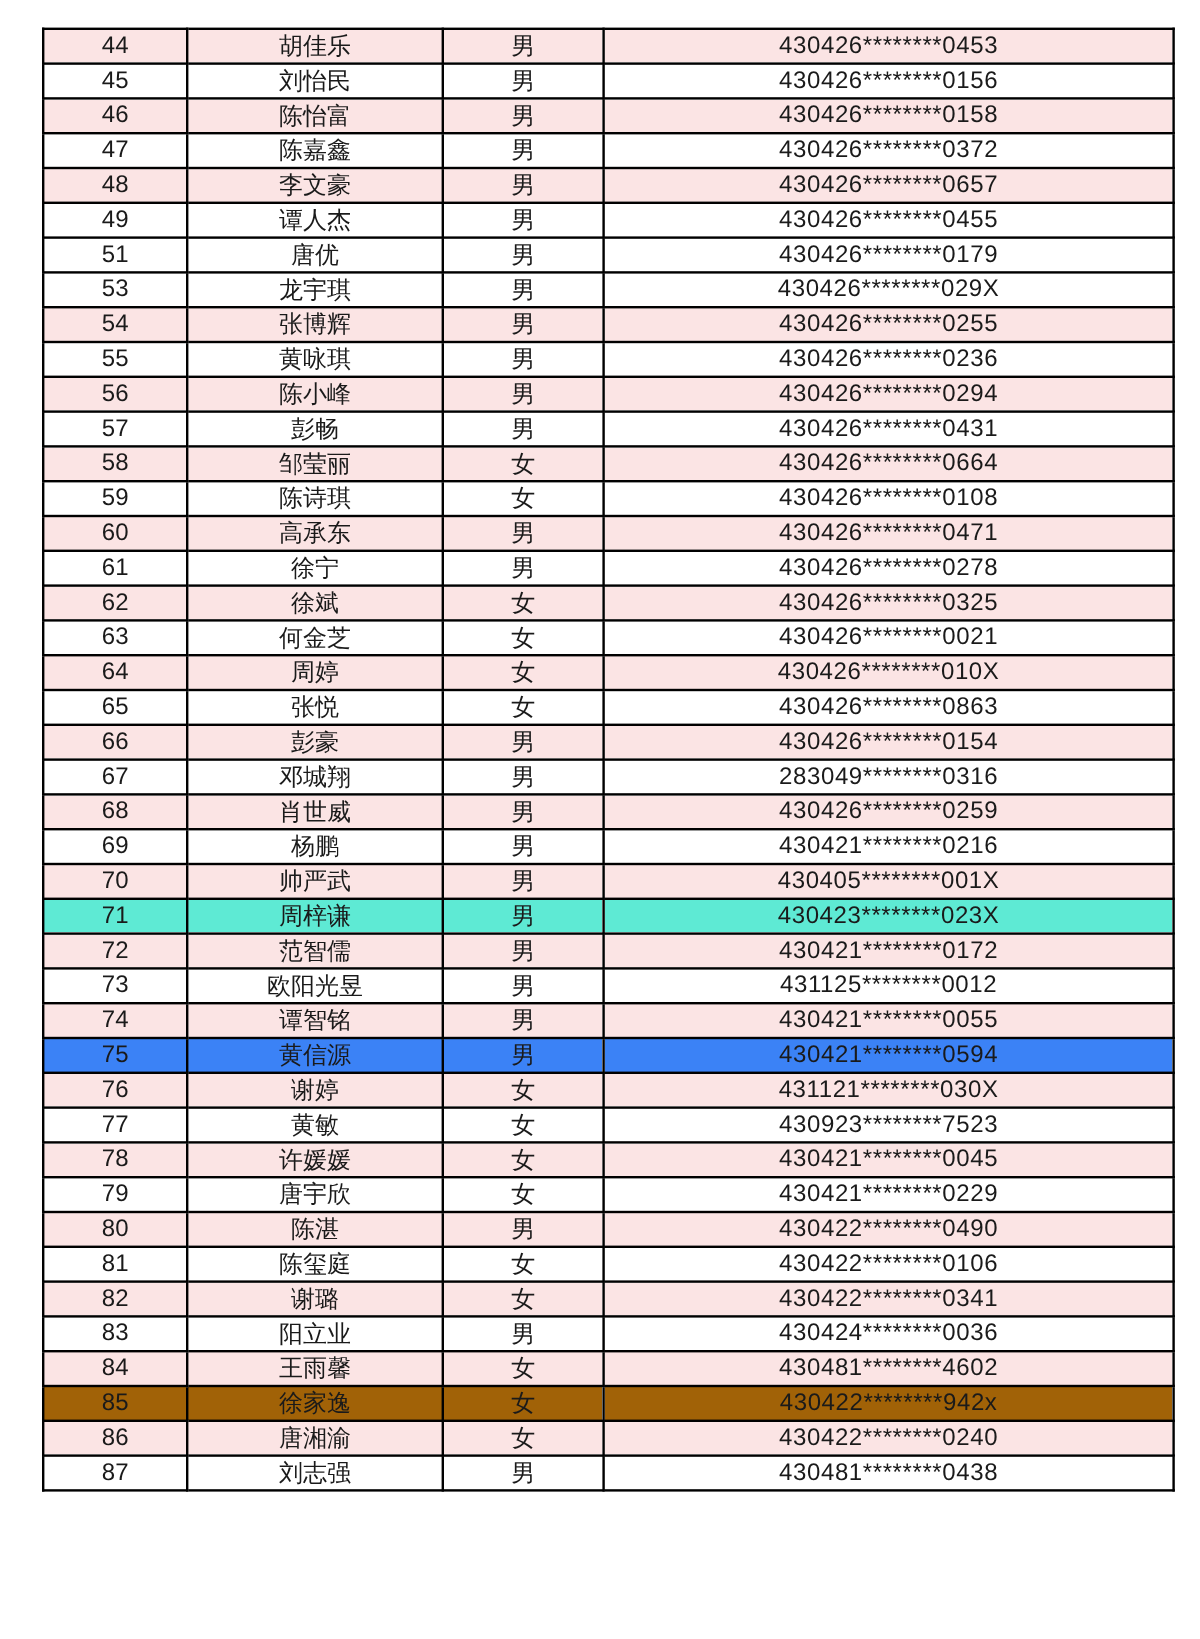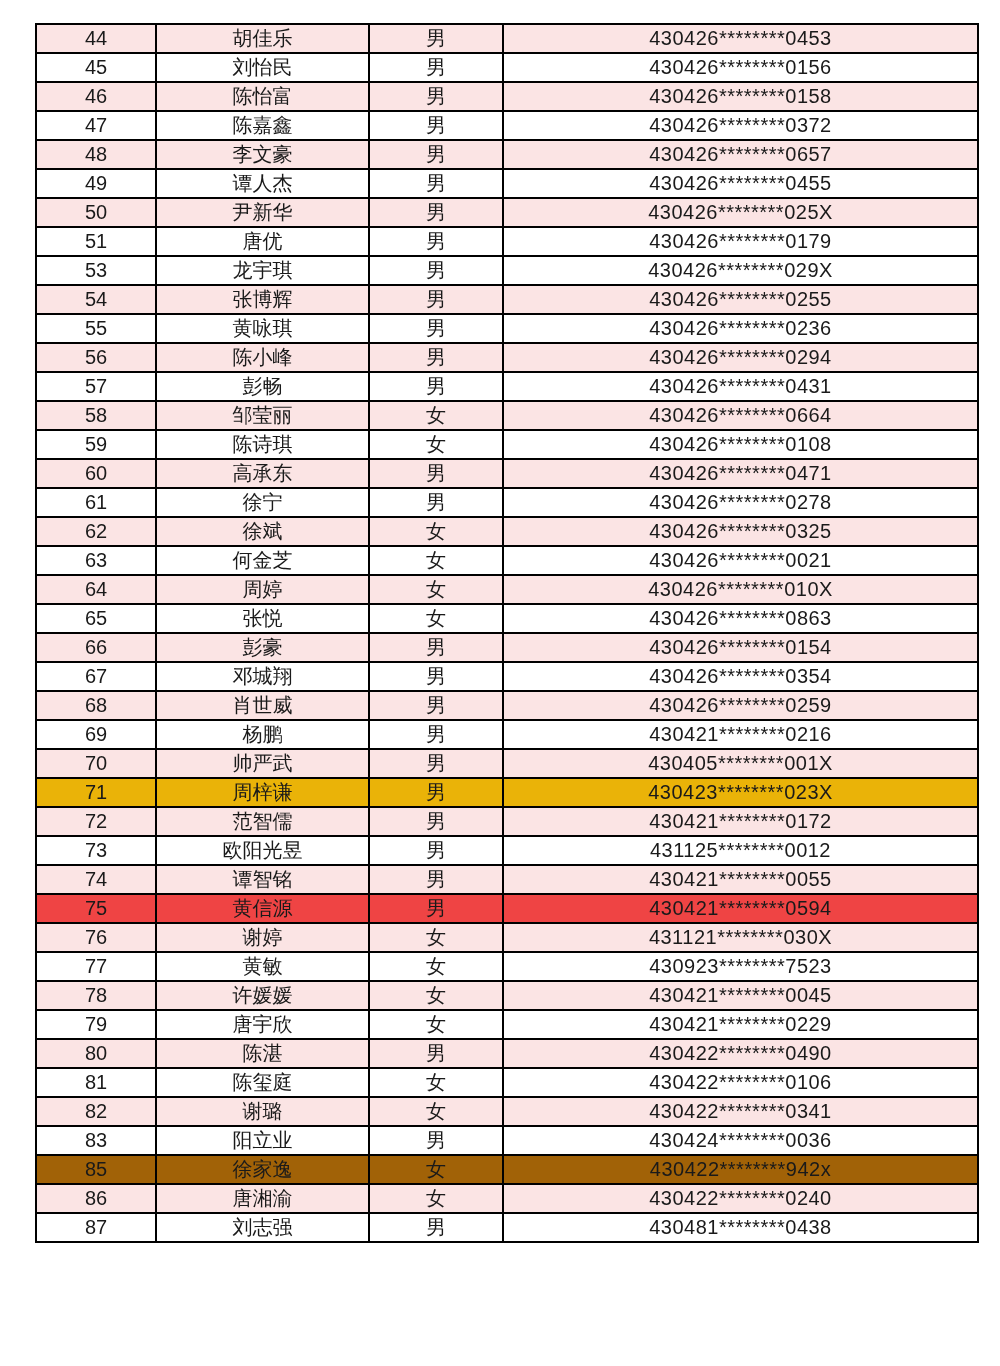--- a/index.html
+++ b/index.html
@@ -80,12 +80,6 @@
     <td class="c-gender">男</td>
     <td class="c-id">430426********0455</td>
   </tr>
-        <tr style="background: rgb(251, 228, 228);">
-    <td class="c-num">50</td>
-    <td class="c-name">尹新华</td>
-    <td class="c-gender">男</td>
-    <td class="c-id">430426********025X</td>
-  </tr>
         <tr style="background: rgb(255, 255, 255);">
     <td class="c-num">51</td>
     <td class="c-name">唐优</td>

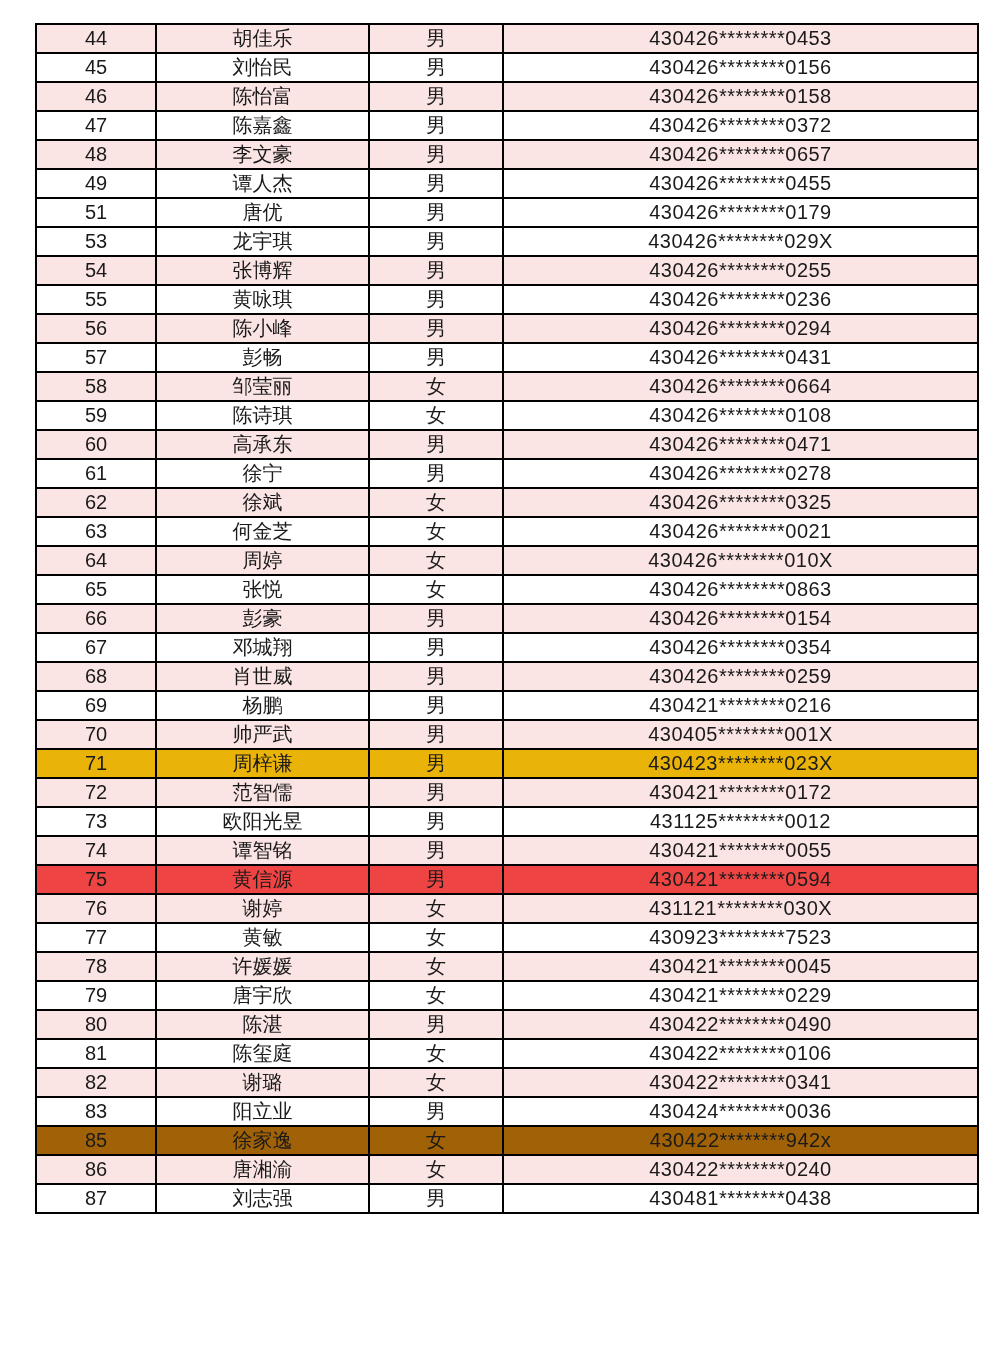--- a/index.html
+++ b/index.html
@@ -174,7 +174,7 @@
     <td class="c-num">67</td>
     <td class="c-name">邓城翔</td>
     <td class="c-gender">男</td>
-    <td class="c-id">430426********0354</td>
+    <td class="c-id">283049********0316</td>
   </tr>
         <tr style="background: rgb(251, 228, 228); margin-top: 48px;">
     <td class="c-num">68</td>

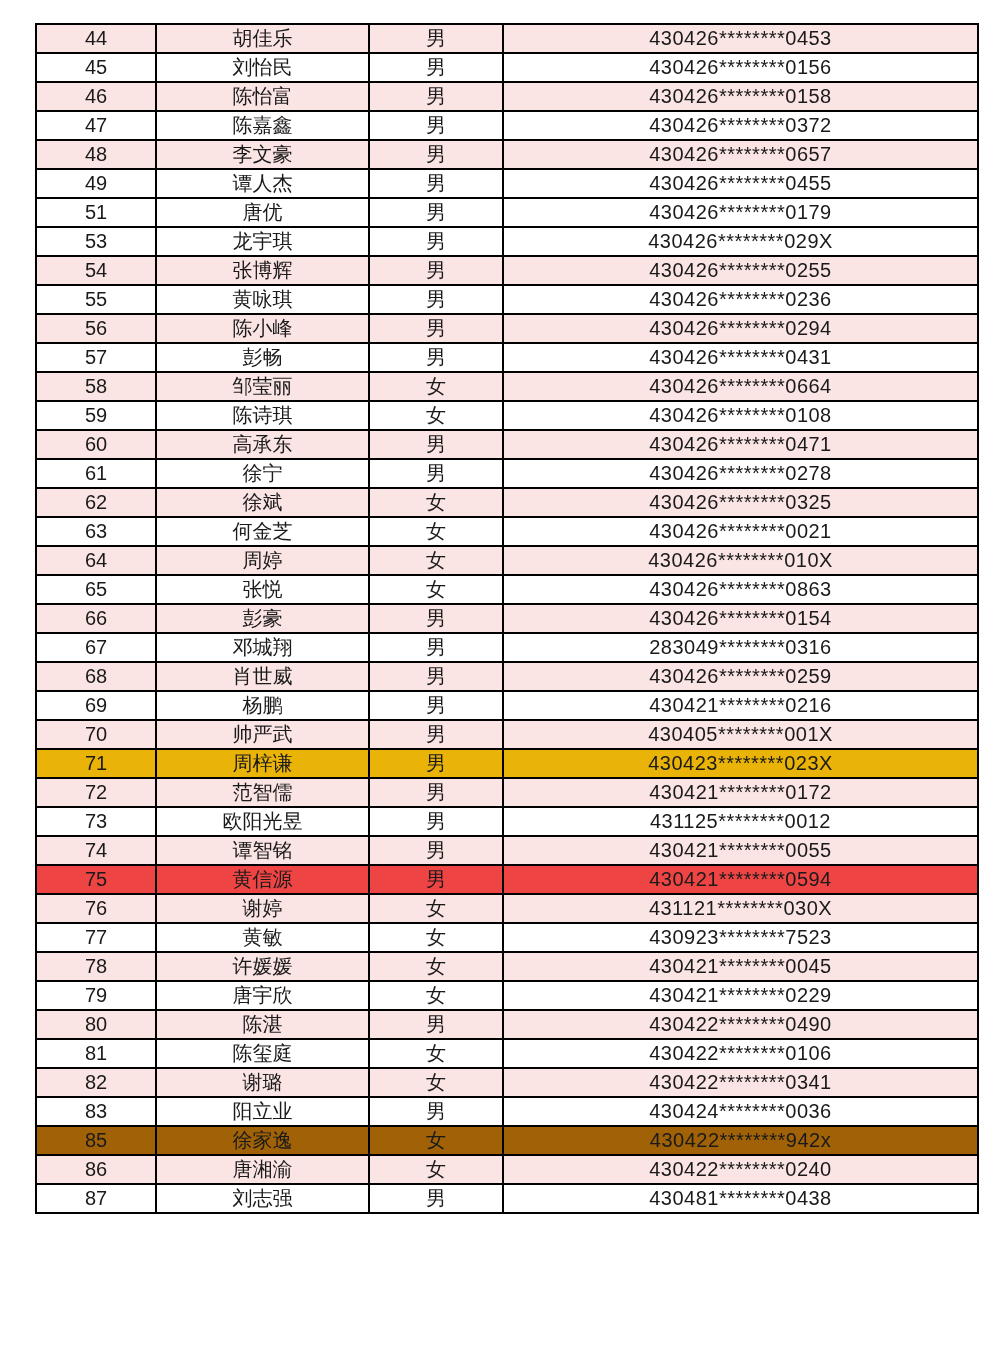--- a/index.html
+++ b/index.html
@@ -194,7 +194,7 @@
     <td class="c-gender">男</td>
     <td class="c-id">430405********001X</td>
   </tr>
-        <tr style="background: #eab308;">
+        <tr style="background: #5eead4;">
     <td class="c-num">71</td>
     <td class="c-name">周梓谦</td>
     <td class="c-gender">男</td>

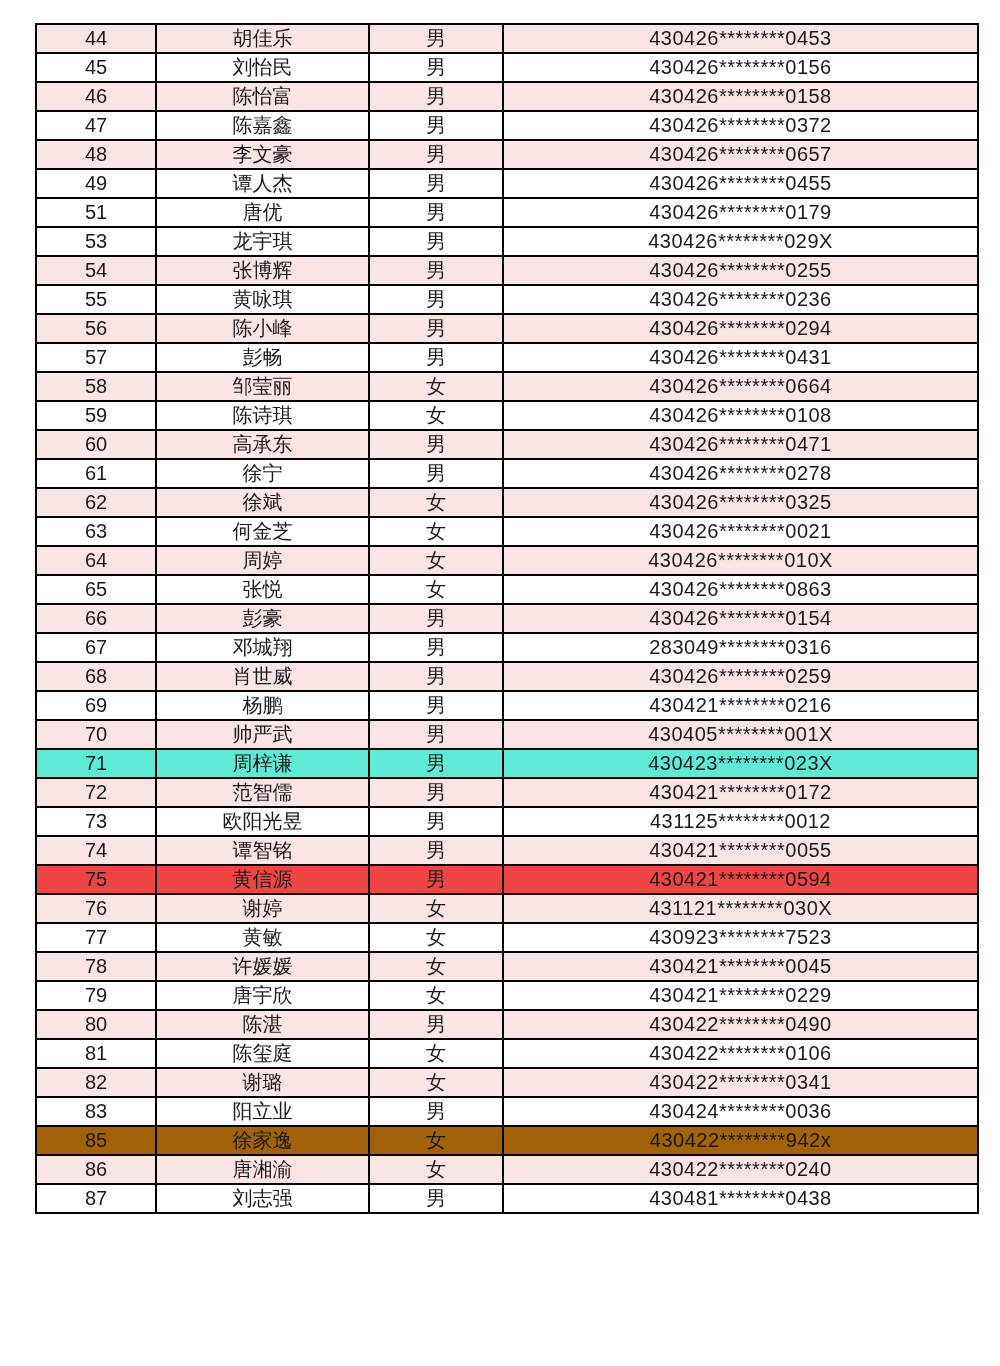--- a/index.html
+++ b/index.html
@@ -218,7 +218,7 @@
     <td class="c-gender">男</td>
     <td class="c-id">430421********0055</td>
   </tr>
-        <tr style="background: #ef4444;">
+        <tr style="background: #3b82f6;">
     <td class="c-num">75</td>
     <td class="c-name">黄信源</td>
     <td class="c-gender">男</td>

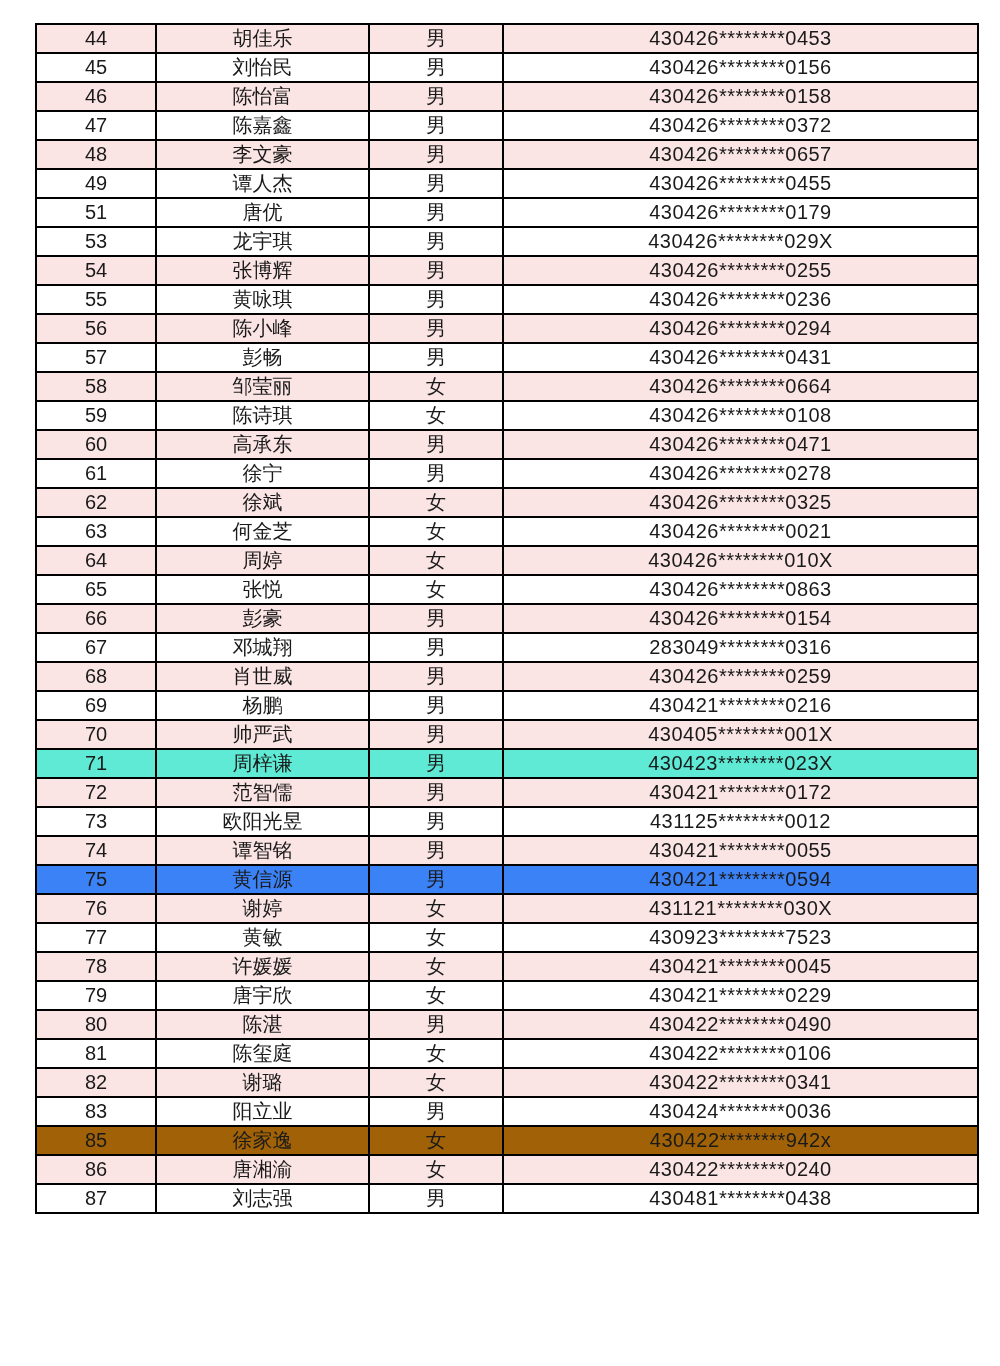--- a/index.html
+++ b/index.html
@@ -272,6 +272,12 @@
     <td class="c-gender">男</td>
     <td class="c-id">430424********0036</td>
   </tr>
+        <tr style="background: rgb(251, 228, 228);">
+    <td class="c-num">84</td>
+    <td class="c-name">王雨馨</td>
+    <td class="c-gender">女</td>
+    <td class="c-id">430481********4602</td>
+  </tr>
         <tr style="background: #a16207;">
     <td class="c-num">85</td>
     <td class="c-name">徐家逸</td>

